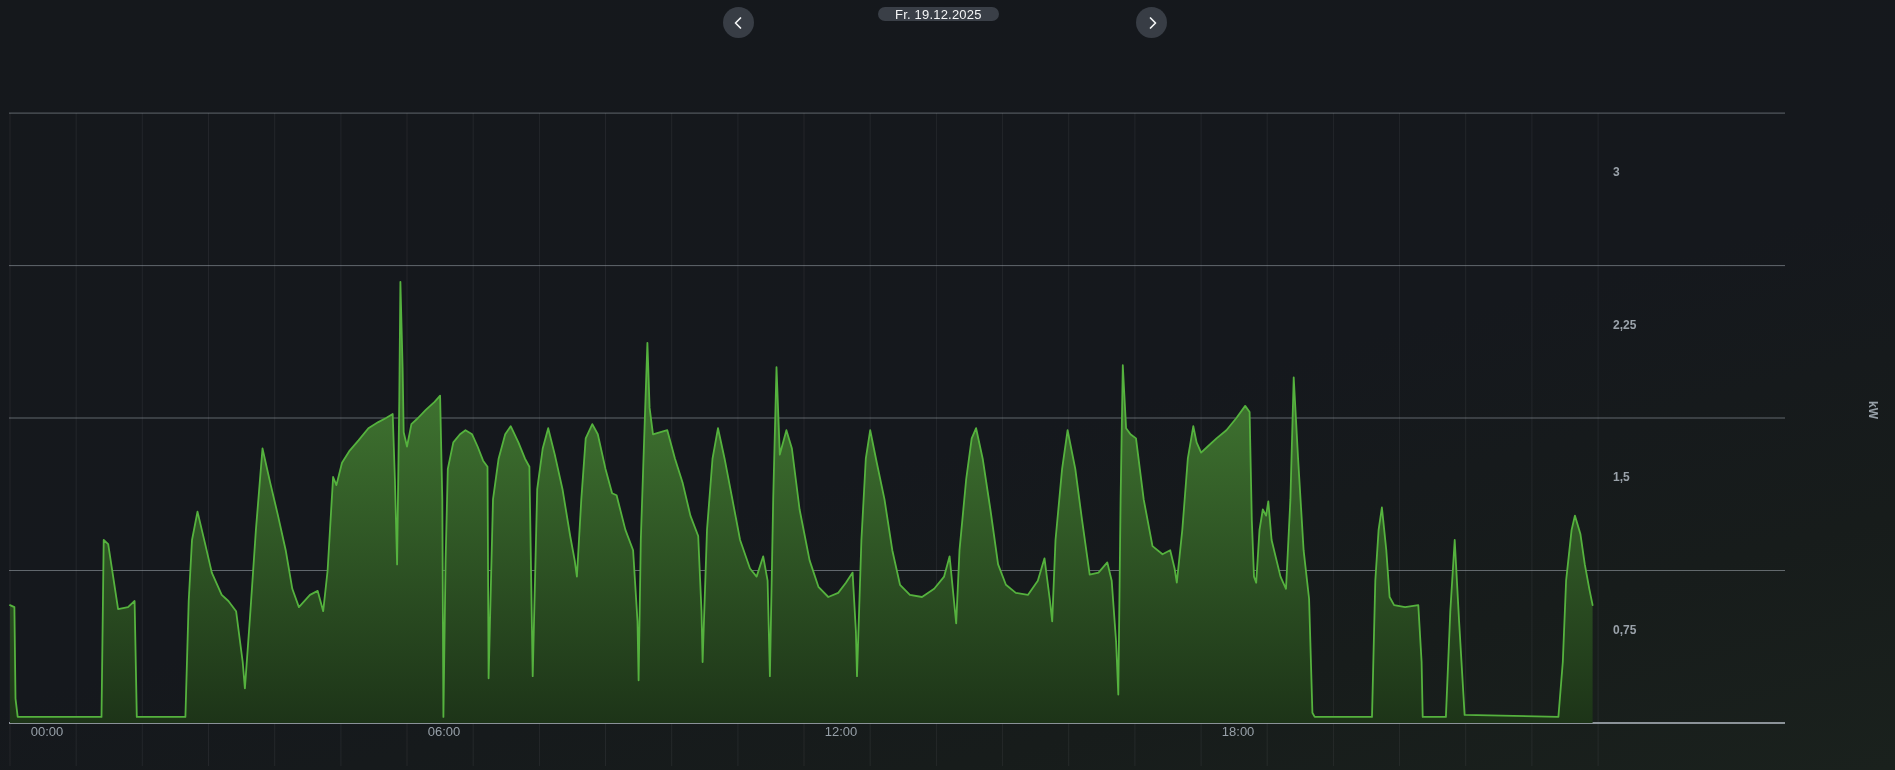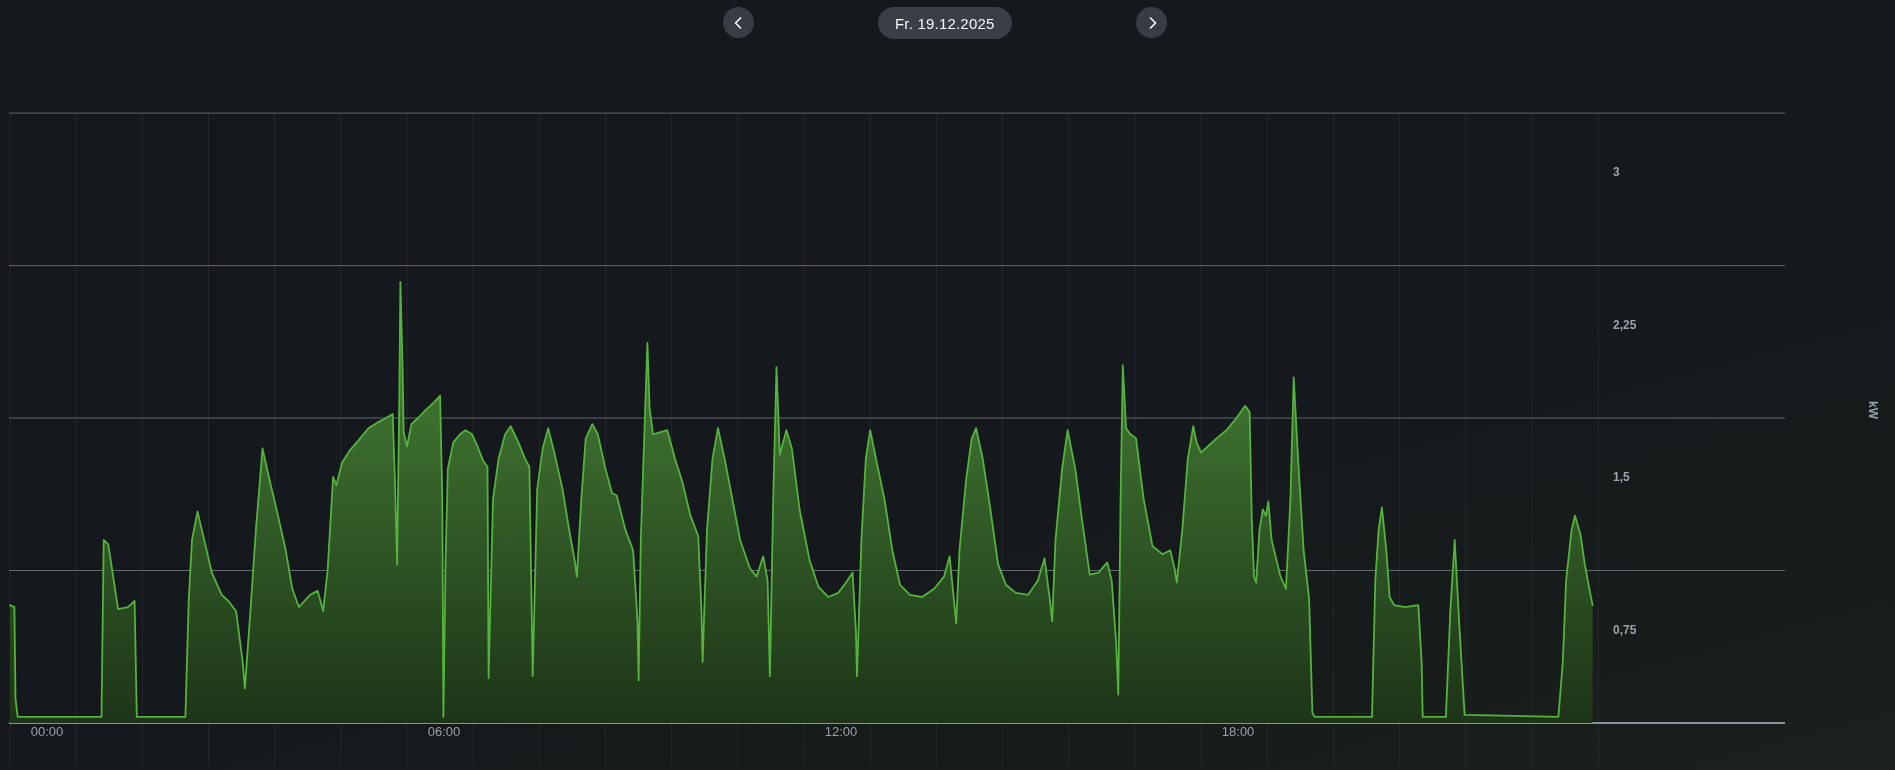--- a/index.html
+++ b/index.html
@@ -18,10 +18,10 @@
   #prev-btn{left:723px;}
   #next-btn{left:1136px;}
   .date-pill{
-    position:absolute;left:878px;top:7px;height:32px;box-sizing:border-box;
+    position:absolute;left:878px;top:7px;height:14px;box-sizing:border-box;
     border-radius:16px;background:#3a3f47;color:#f4f5f6;
     display:flex;align-items:center;justify-content:flex-start;
-    font-size:15px;letter-spacing:.2px;padding:0 17px;cursor:pointer;border:none;
+    font-size:13px;letter-spacing:.2px;padding:0 17px;cursor:pointer;border:none;
     font-family:"Liberation Sans",sans-serif;
   }
   #chart{position:absolute;left:0;top:0;}

